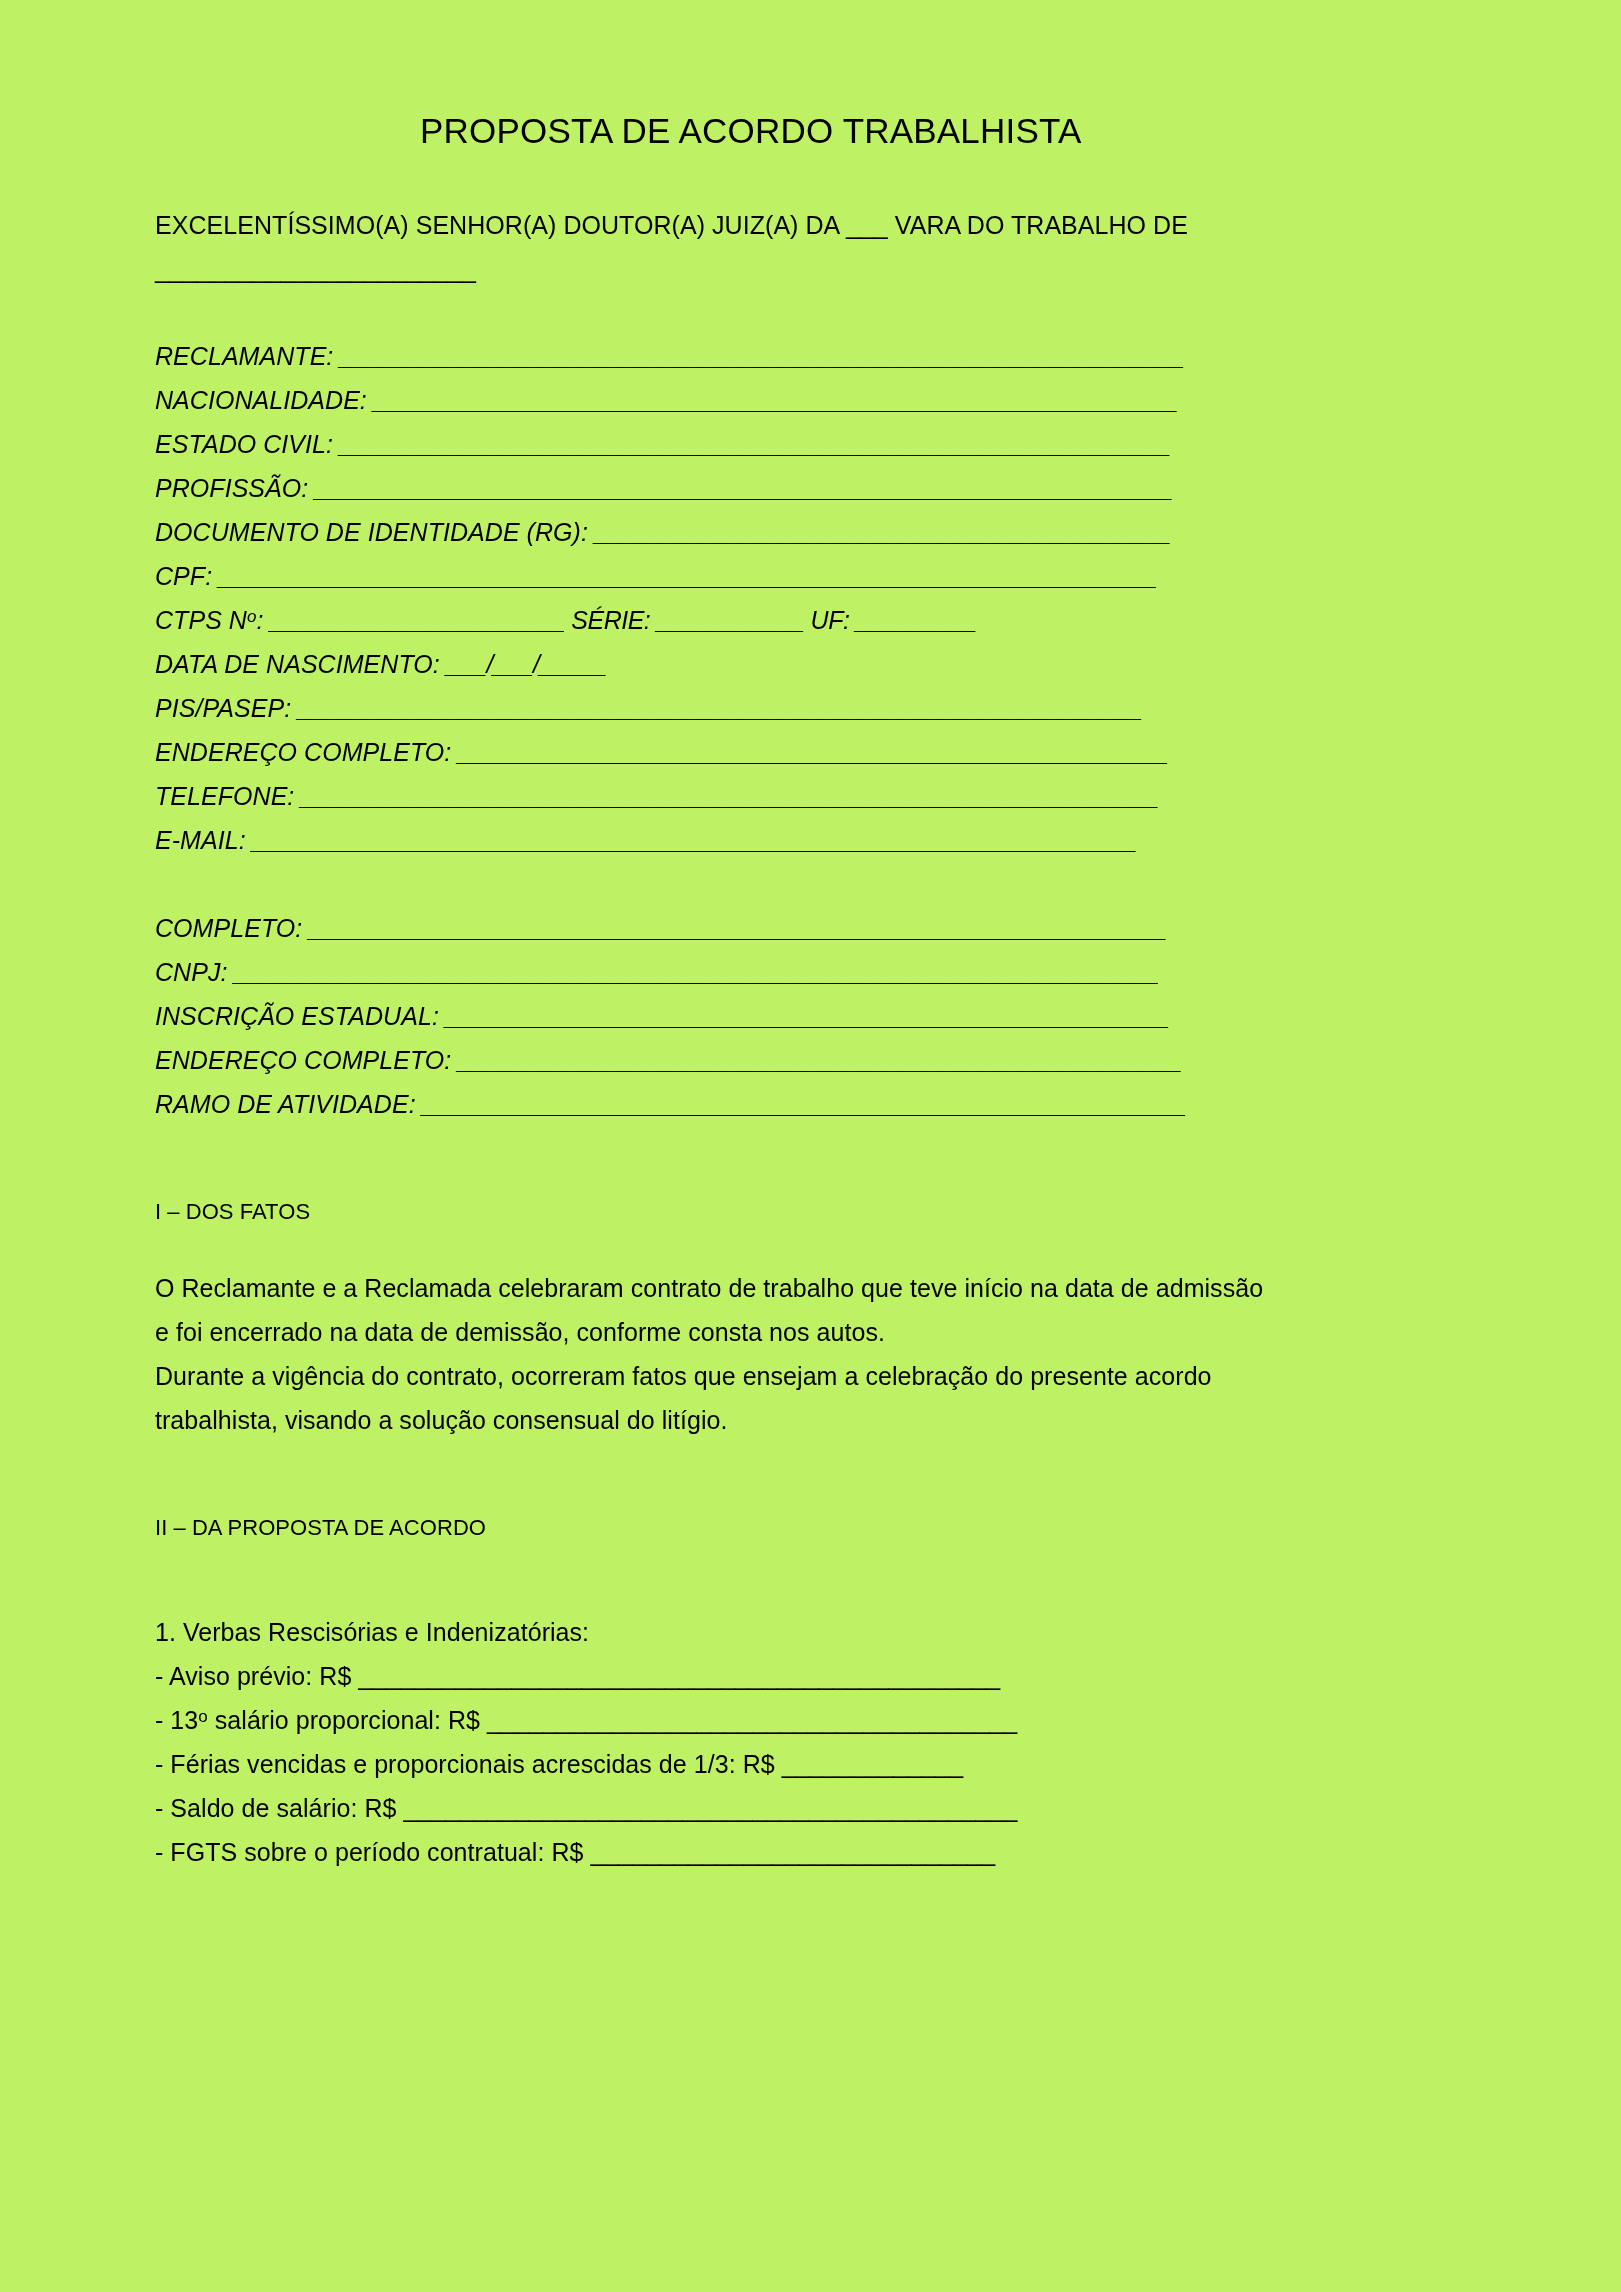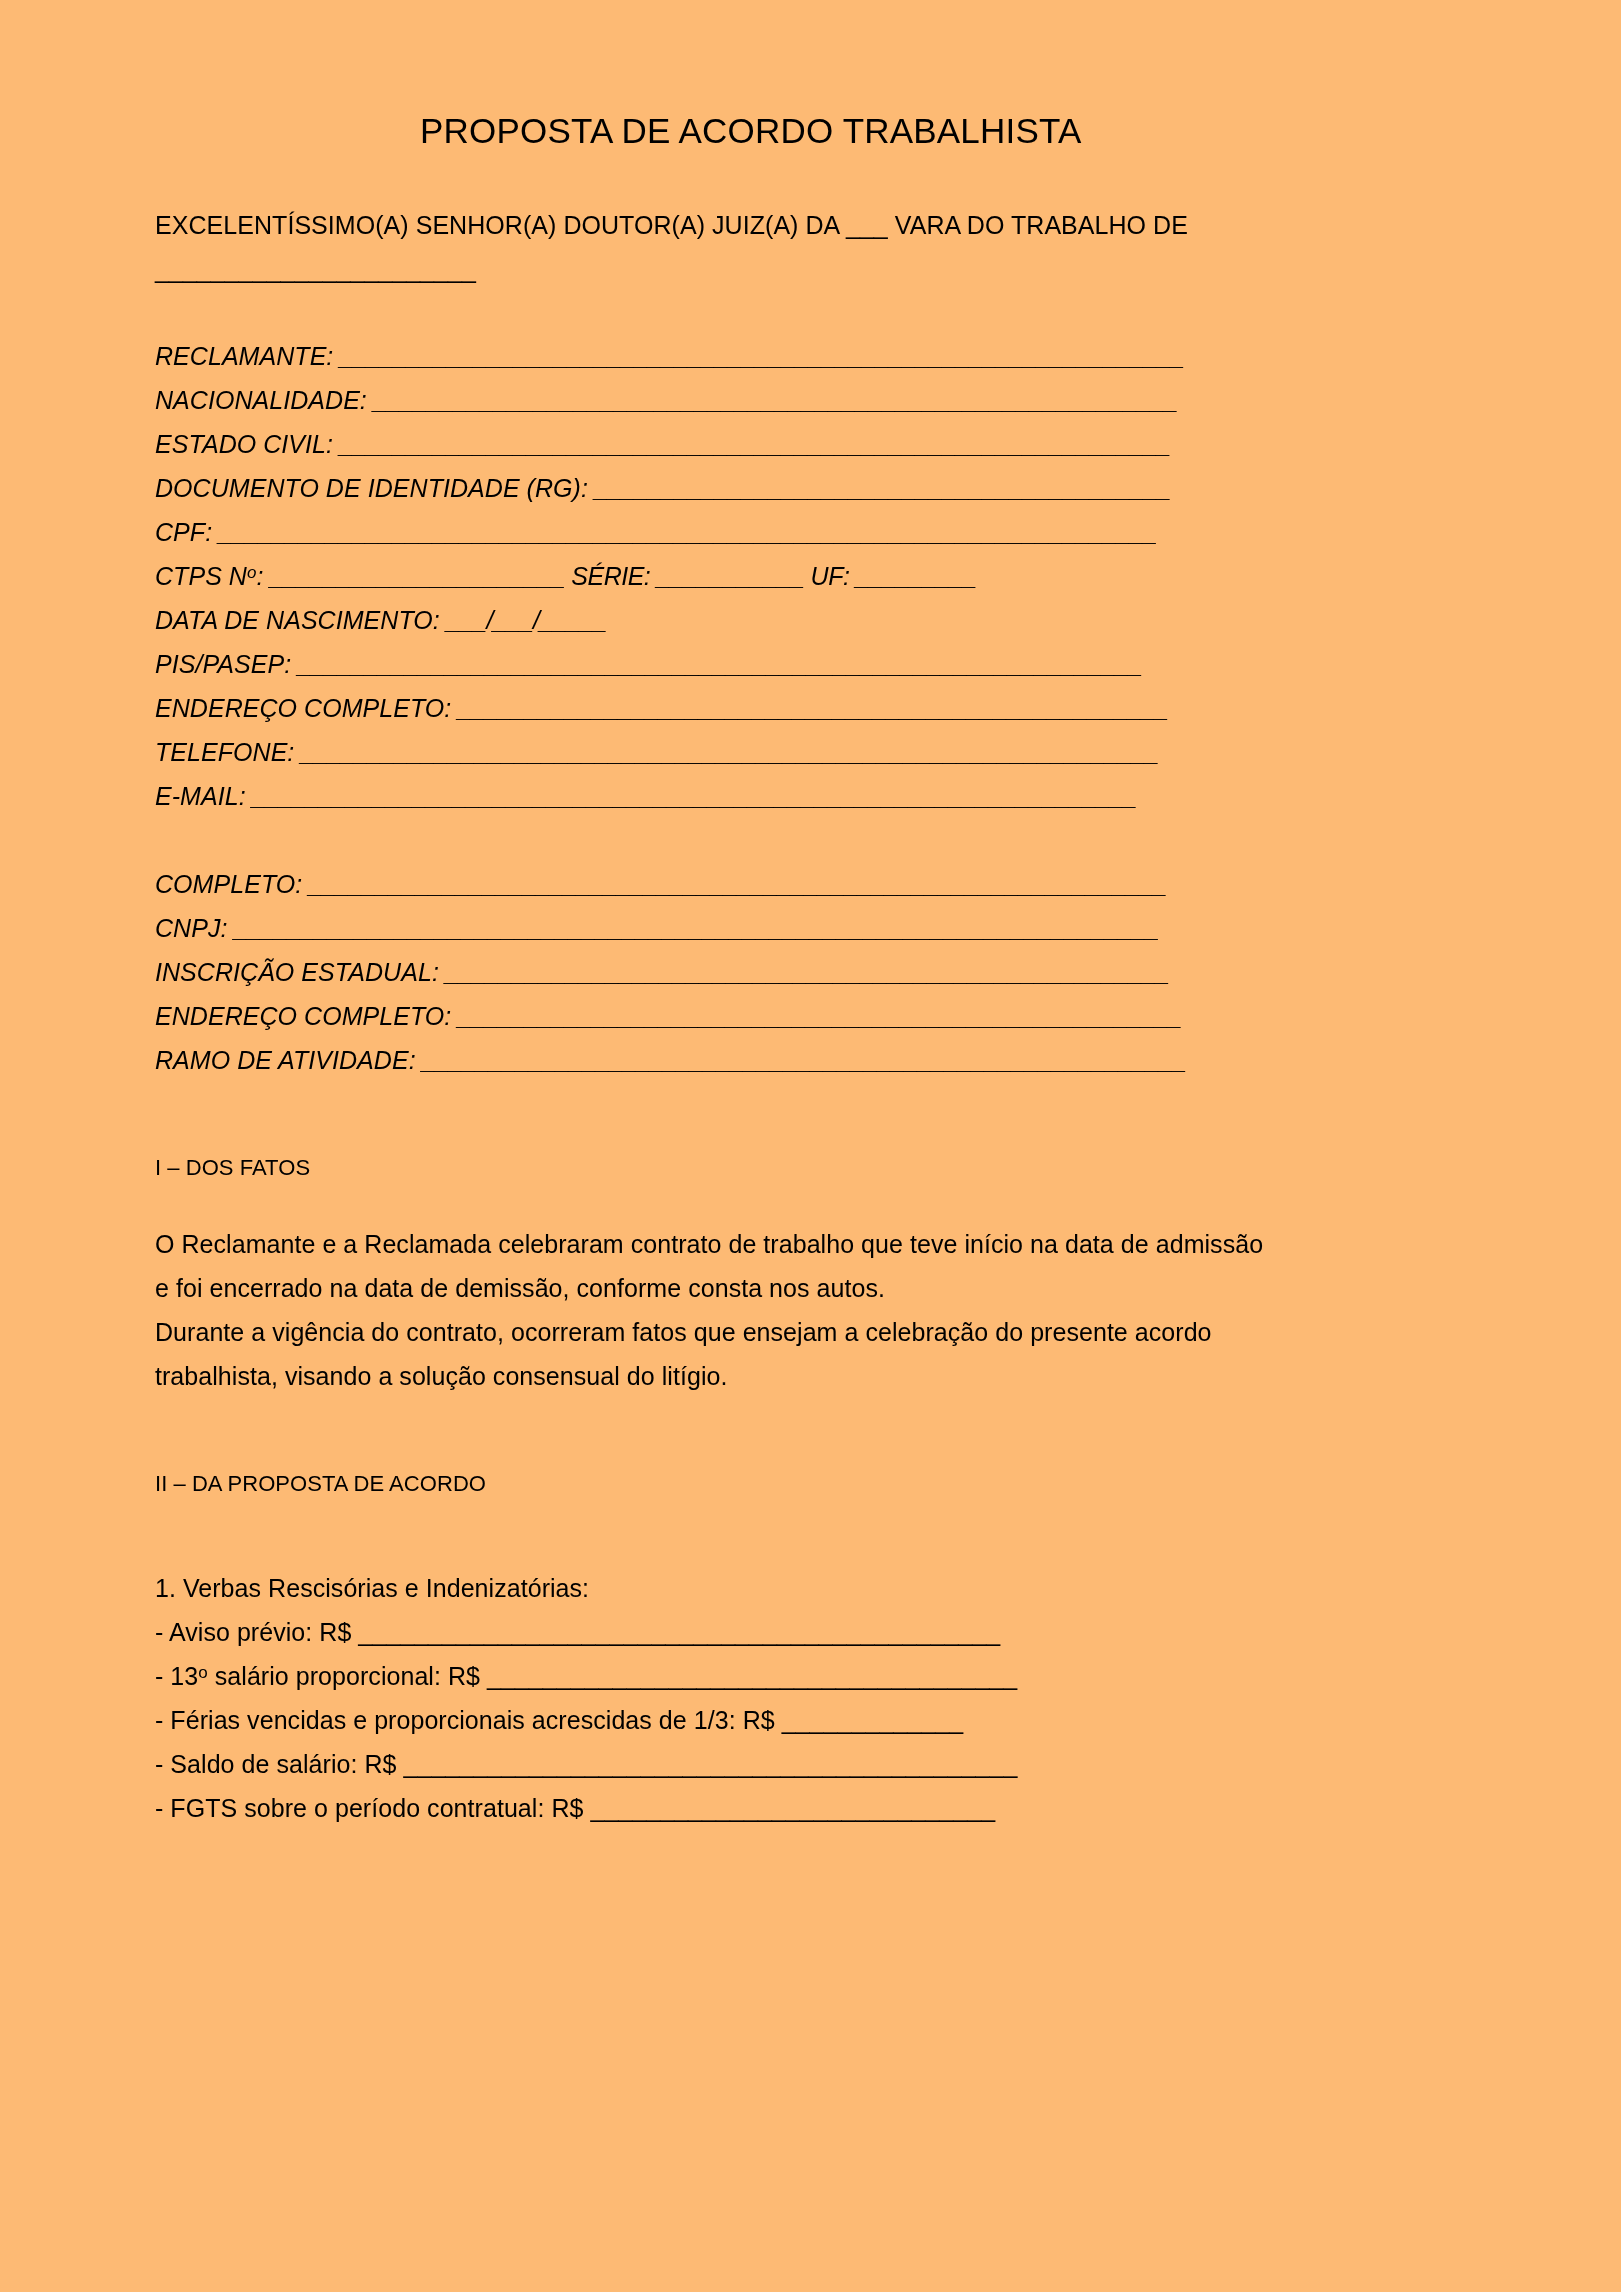--- a/index.html
+++ b/index.html
@@ -17,7 +17,7 @@
     width: 1621px;
     height: 2293px;
     margin: 0 auto;
-    background: #fdba74;
+    background: #bef264;
     box-sizing: border-box;
     padding: 0;
     overflow: hidden;

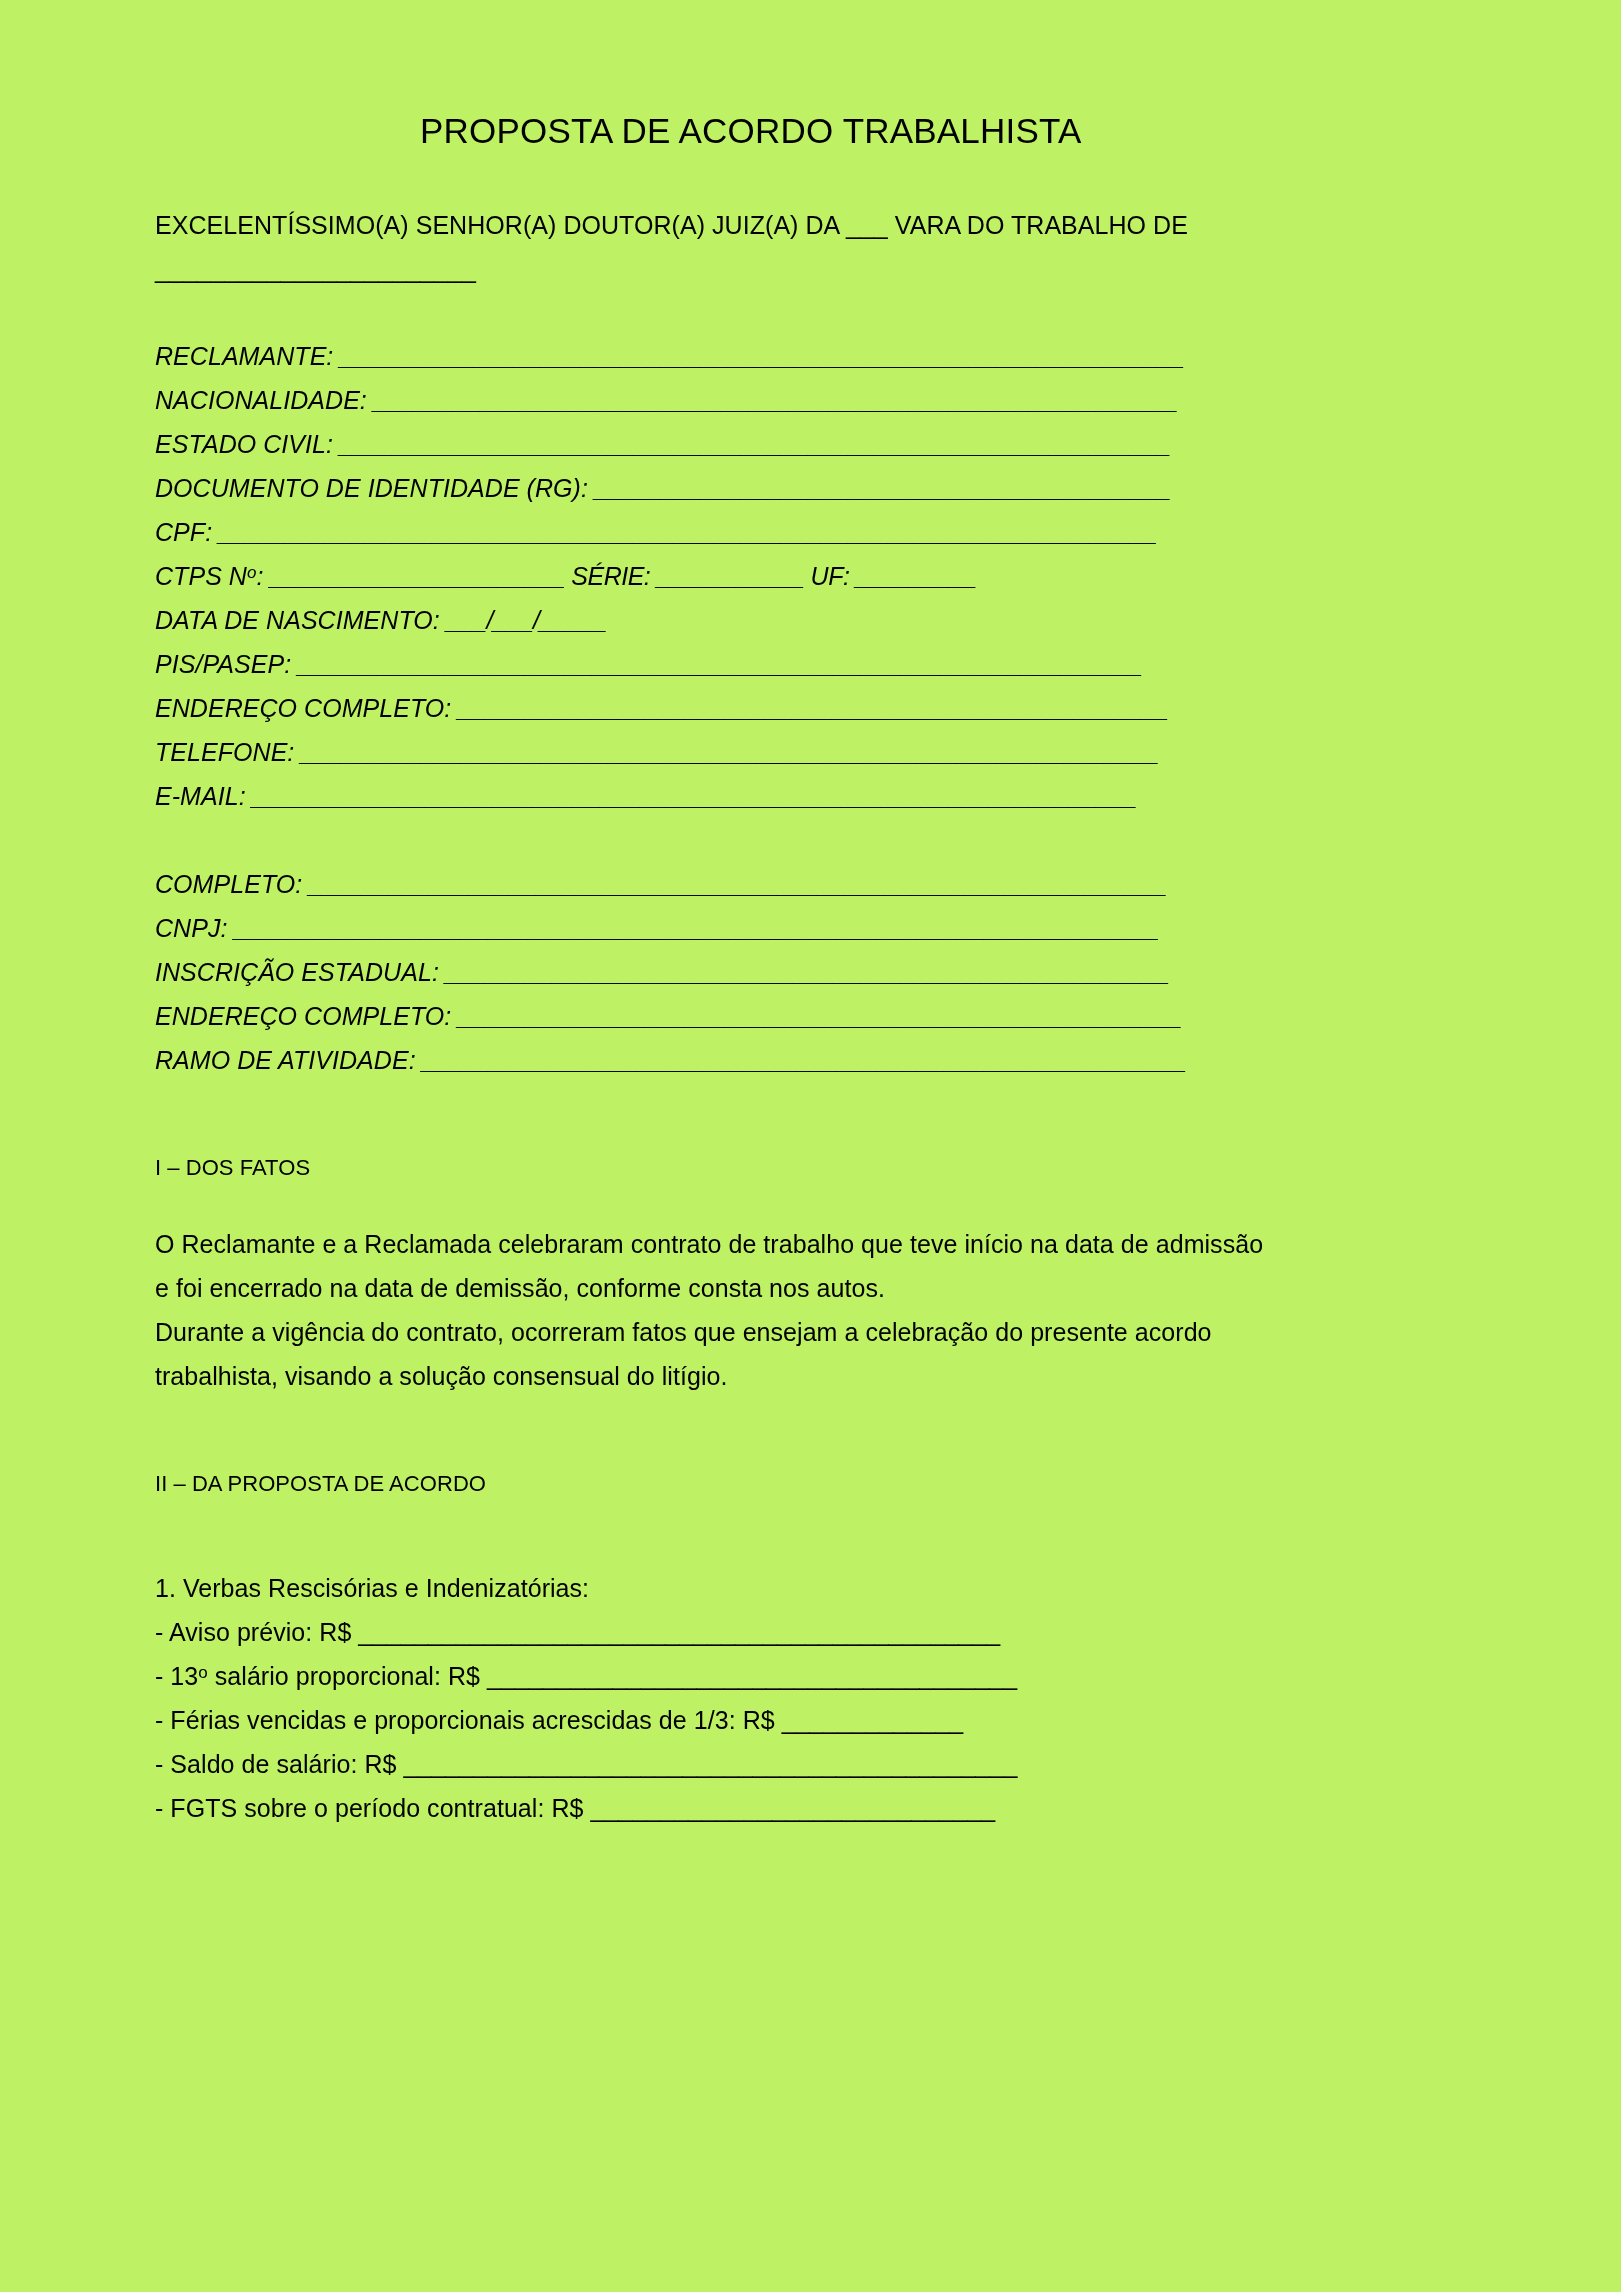--- a/index.html
+++ b/index.html
@@ -126,6 +126,9 @@
         <span>ESTADO CIVIL:</span><span class="fill"> ______________________________________________________________</span>
       </div>
 
+      <div class="field-line">
+        <span>PROFISSÃO:</span><span class="fill"> ________________________________________________________________</span>
+      </div>
 
       <div class="field-line">
         <span>DOCUMENTO DE IDENTIDADE (RG):</span><span class="fill"> ___________________________________________</span>

